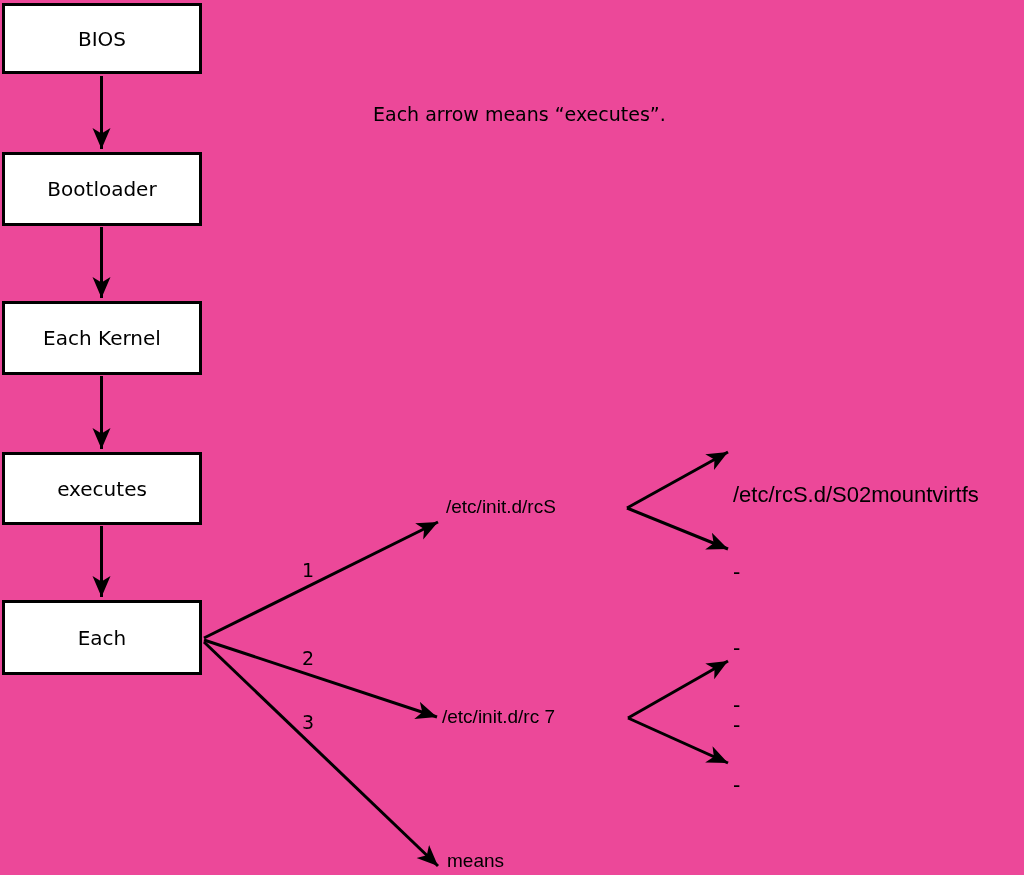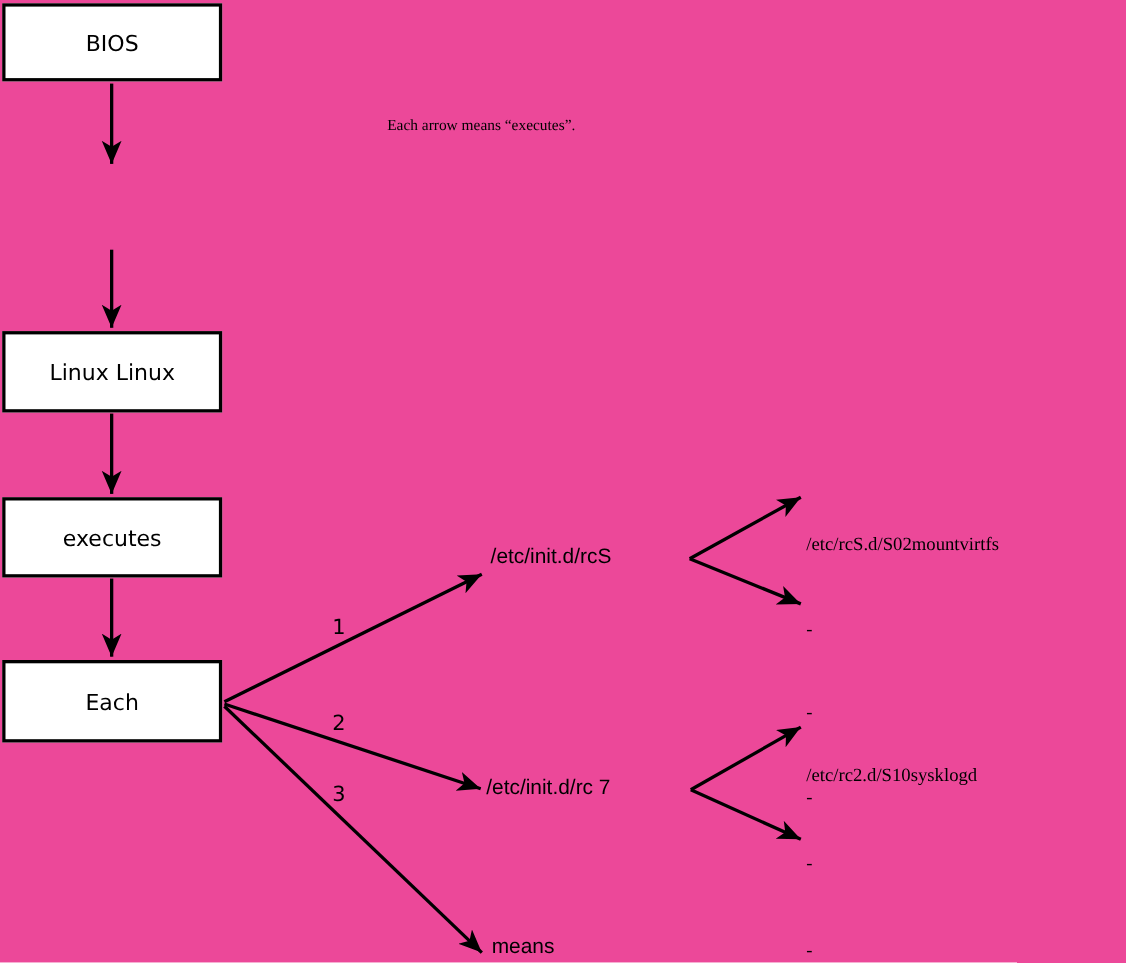--- a/index.html
+++ b/index.html
@@ -33,12 +33,11 @@
   }
   .note {
     position: absolute;
-    left: 352px;
+    left: 373px;
     top: 103px;
-    font-size: 14px;
+    font-size: 19px;
     line-height: 23px;
     white-space: pre;
-    font-family: Liberation Serif, serif;
   }
   .num {
     position: absolute;

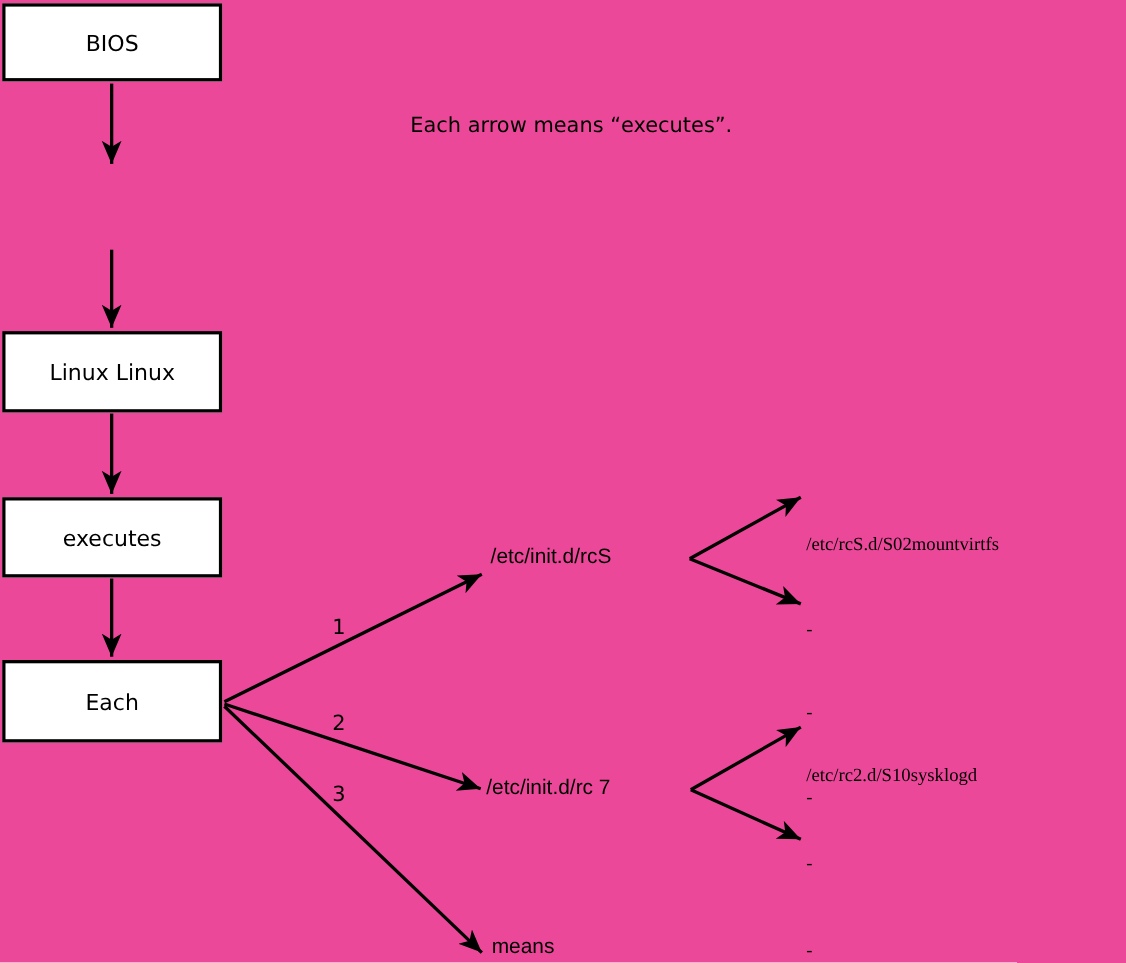--- a/index.html
+++ b/index.html
@@ -85,6 +85,9 @@
   <div class="box" style="top:3px;height:71px">
     <span>BIOS</span>
   </div>
+  <div class="box" style="top:152px;height:74px">
+    <span>Bootloader</span>
+  </div>
   <div class="box" style="top:301px;height:74px">
     <span>Linux Linux</span>
   </div>

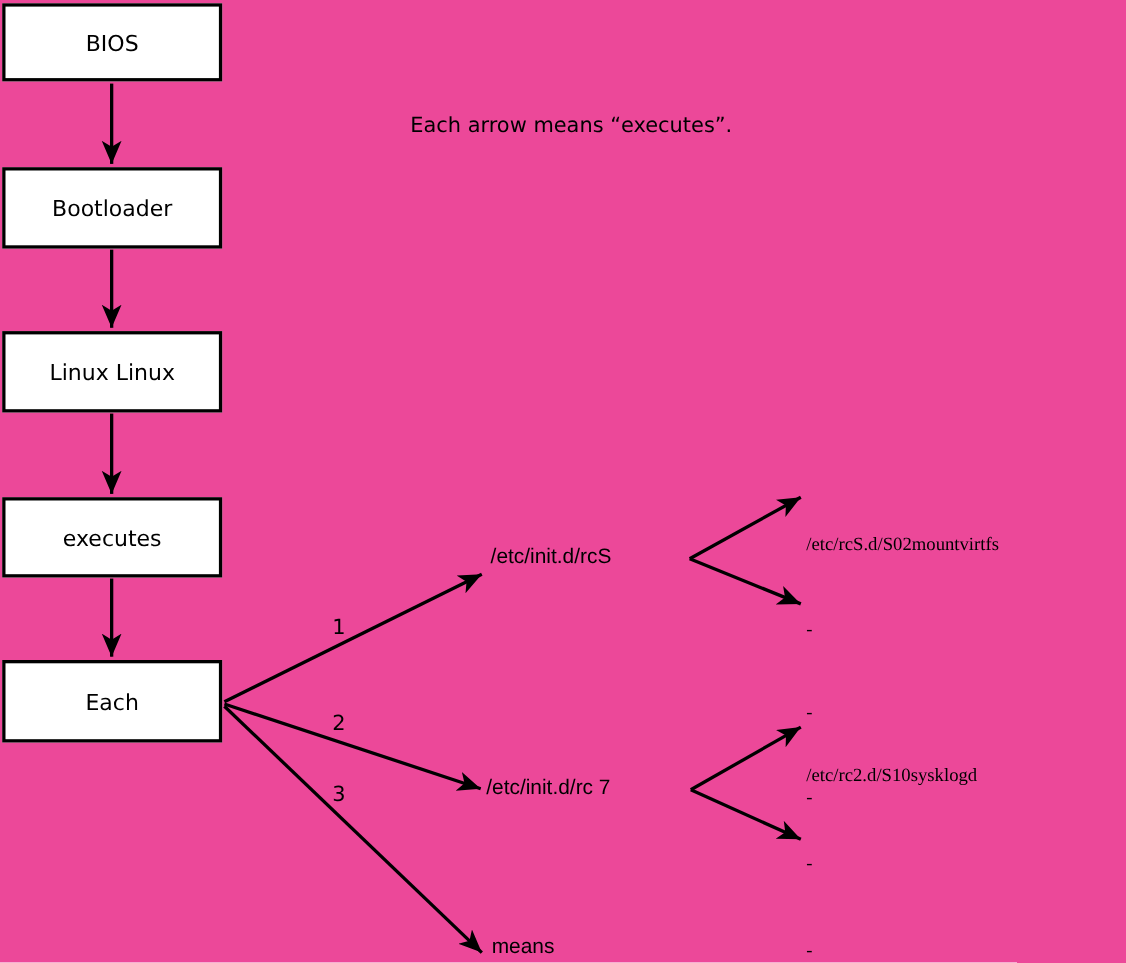--- a/index.html
+++ b/index.html
@@ -89,7 +89,7 @@
     <span>Bootloader</span>
   </div>
   <div class="box" style="top:301px;height:74px">
-    <span>Linux Linux</span>
+    <span>Each Kernel</span>
   </div>
   <div class="box" style="top:452px;height:73px">
     <span>executes</span>

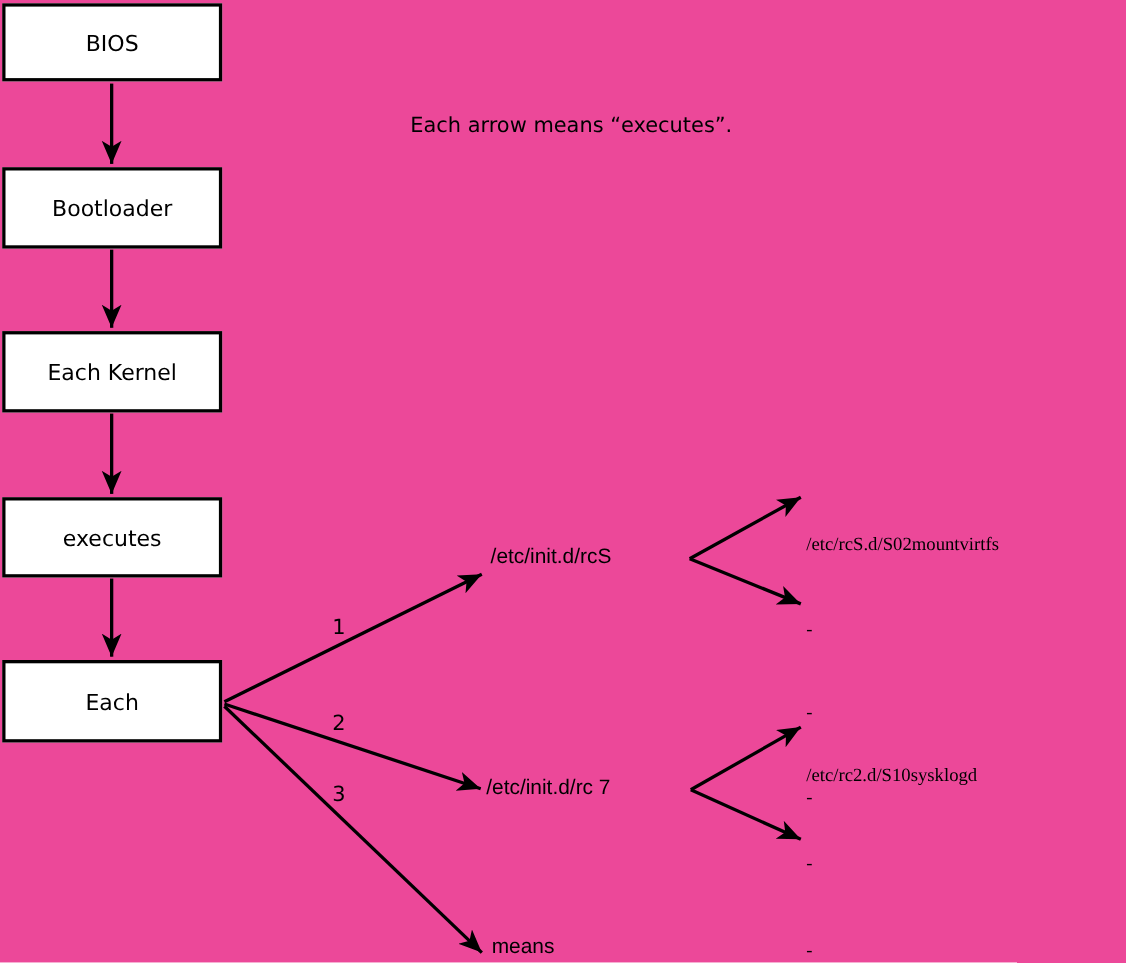--- a/index.html
+++ b/index.html
@@ -53,8 +53,8 @@
   }
   .col {
     position: absolute;
-    font-family: Liberation Serif, serif;
-    font-size: 17px;
+    font-family: Liberation Sans, sans-serif;
+    font-size: 22px;
     white-space: pre;
   }
 </style>

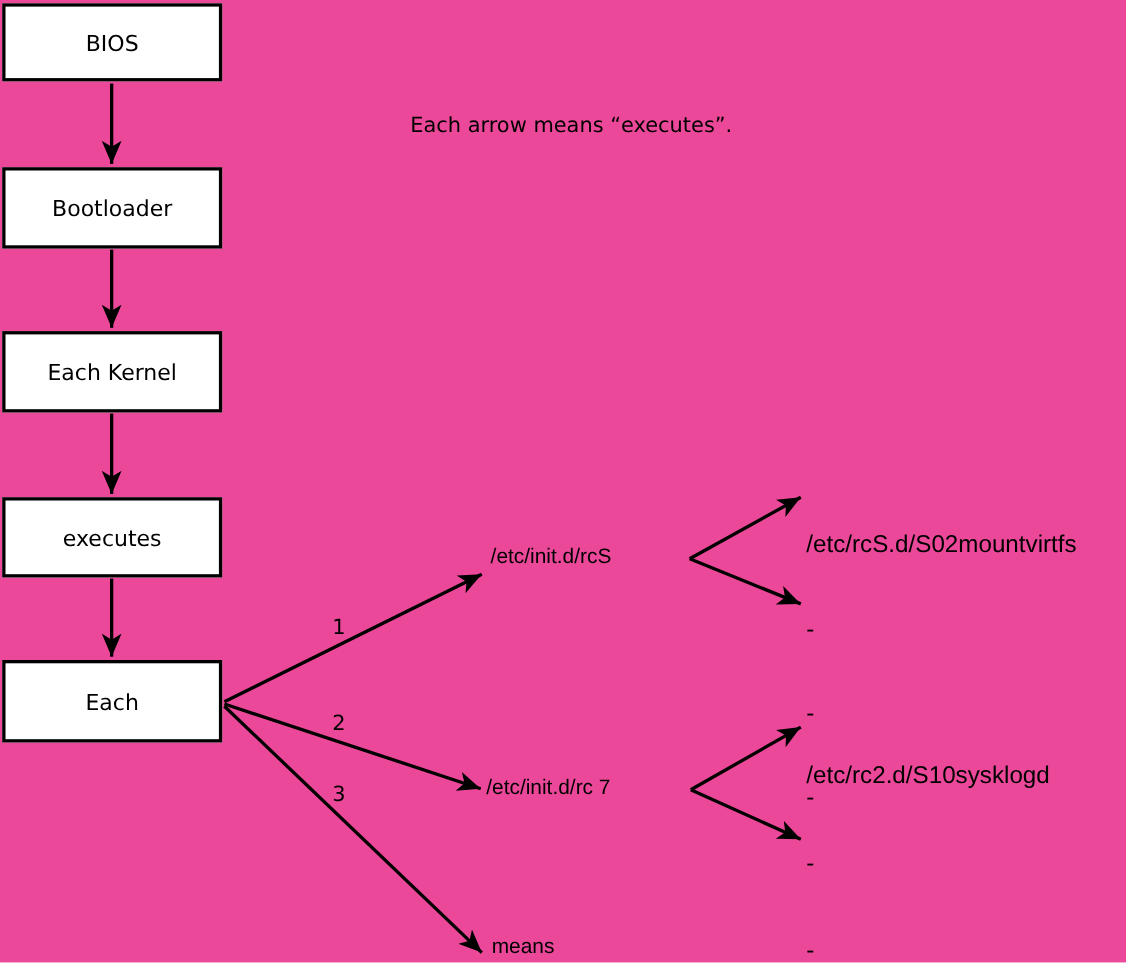--- a/index.html
+++ b/index.html
@@ -116,7 +116,6 @@
   </div>
 
   <div class="col" style="left:733px;top:639px;line-height:26.5px">
-    <div>/etc/rc2.d/S10sysklogd</div>
     <div>-</div>
     <div>-</div>
     

